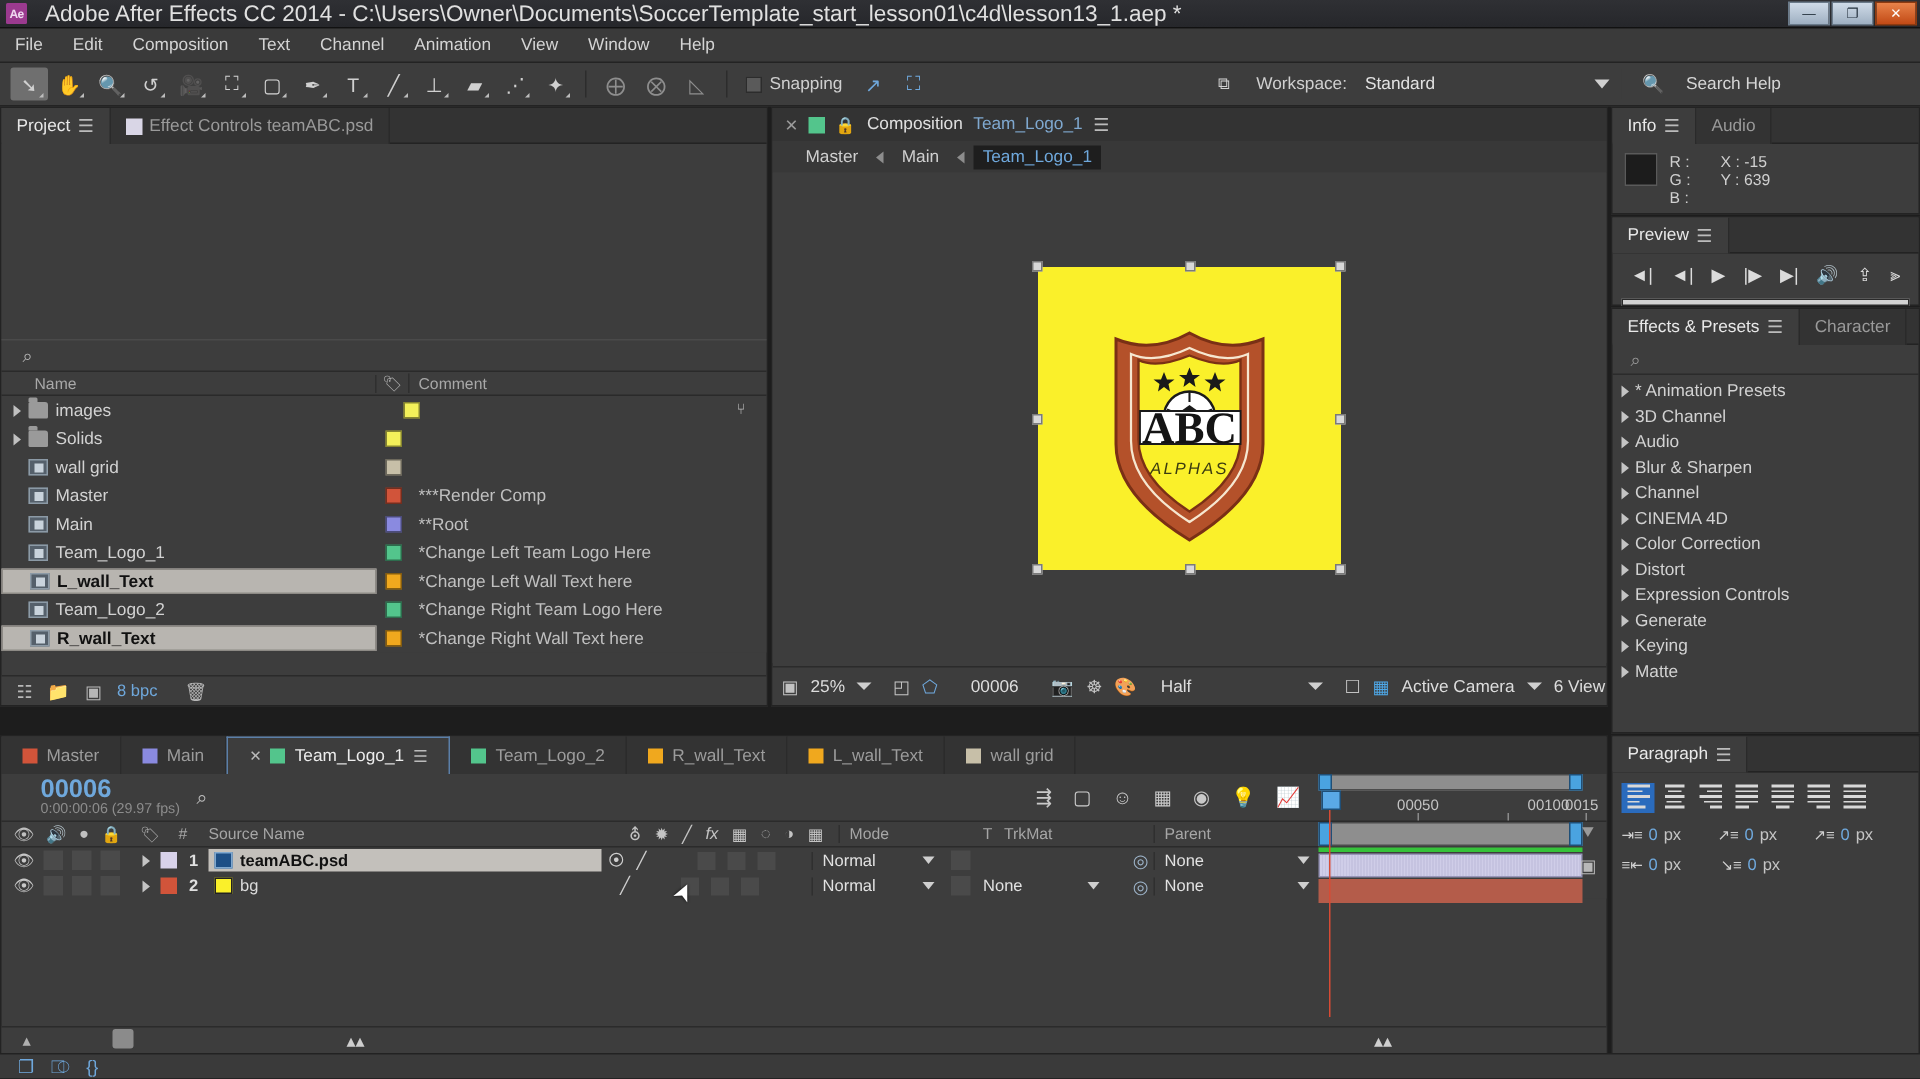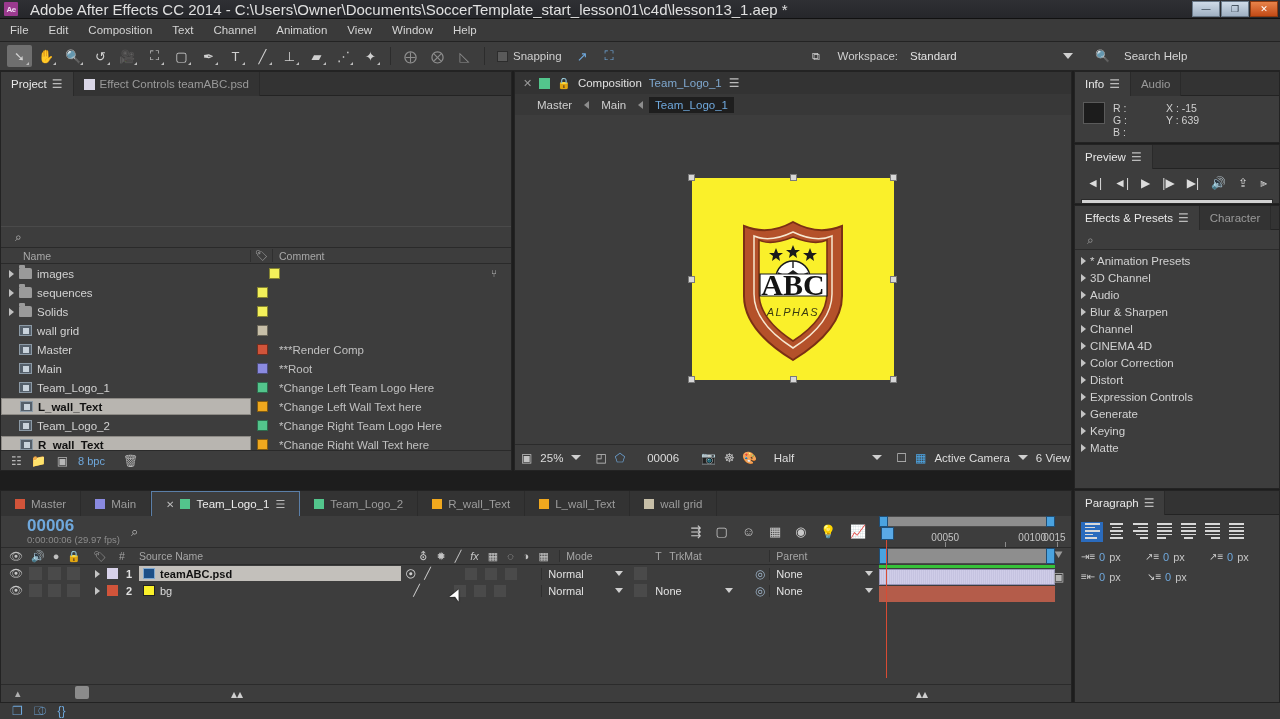--- a/index.html
+++ b/index.html
@@ -142,7 +142,7 @@
   .info-body { display:flex; padding:6px 8px 0 8px; gap:8px; }
   .info-swatch { width:22px;height:22px;background:#1c1c1c;border:1px solid #5a5a5a; }
   .info-rgb { font-size:10.5px; line-height:12px; color:#d0d0d0; }
-  .info-xy { font-size:10.5px; line-height:12px; color:#d0d0d0; margin-left:31px; }
+  .info-xy { font-size:10.5px; line-height:12px; color:#d0d0d0; margin-left:12px; }
   #preview-panel { left:1074px; top:144px; width:206px; height:60px; }
   .prev-row { display:flex; align-items:center; justify-content:space-around; height:28px; padding:0 6px; color:#d6d6d6; font-size:13px;}
   .prev-bar { height:5px; margin:2px 6px 0 6px; background:#d2d2d2; border:1px solid #2a2a2a;}

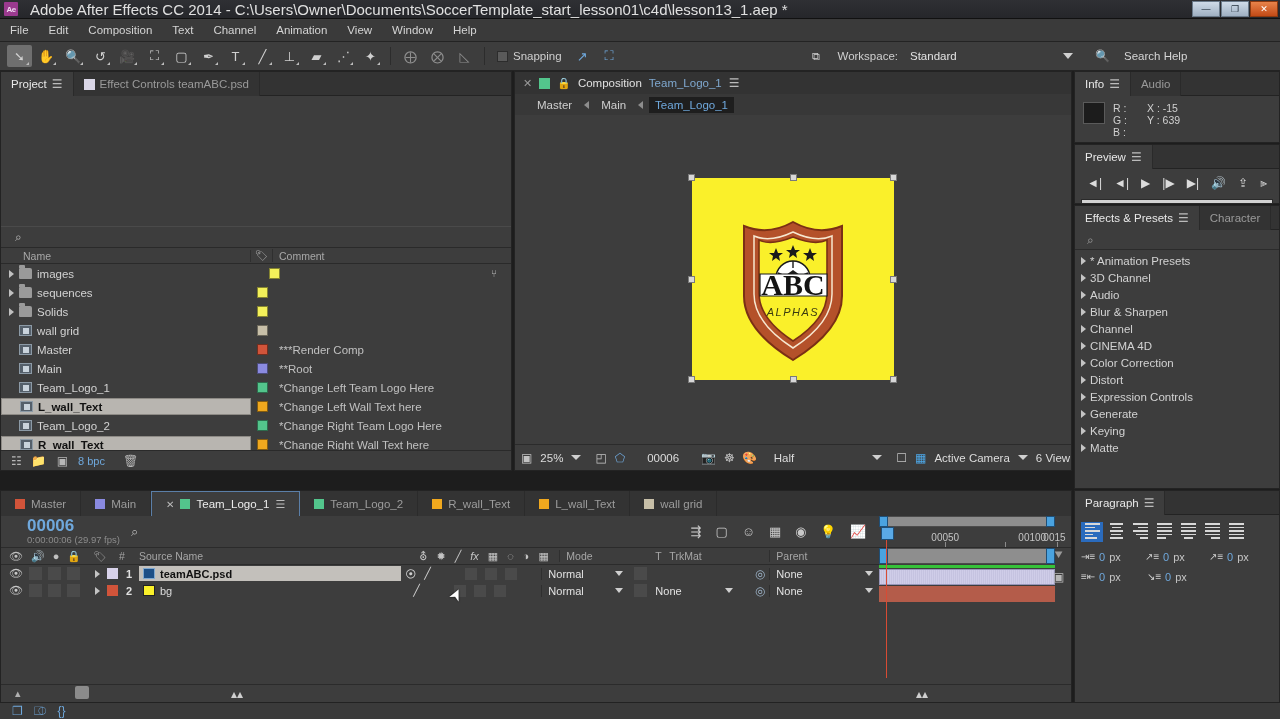--- a/index.html
+++ b/index.html
@@ -302,17 +302,6 @@
           <div class="cell-name">
             <span class="tri"></span>
             <span class="ico-folder"></span>
-            <span>sequences</span>
-          </div>
-          <div class="cell-swatch">
-            <span class="sw" style="background: rgb(243, 240, 90);"></span>
-          </div>
-          <div class="cell-comment"></div>
-        </div>
-        <div class="prow">
-          <div class="cell-name">
-            <span class="tri"></span>
-            <span class="ico-folder"></span>
             <span>Solids</span>
           </div>
           <div class="cell-swatch">

